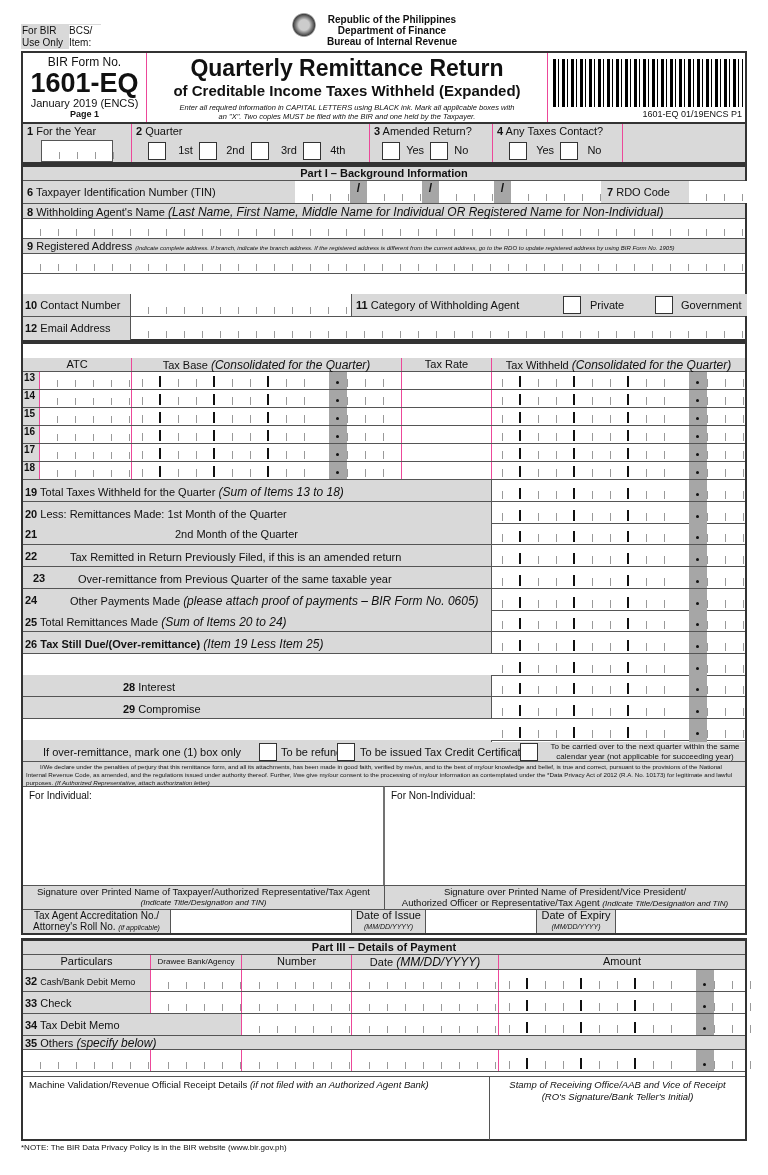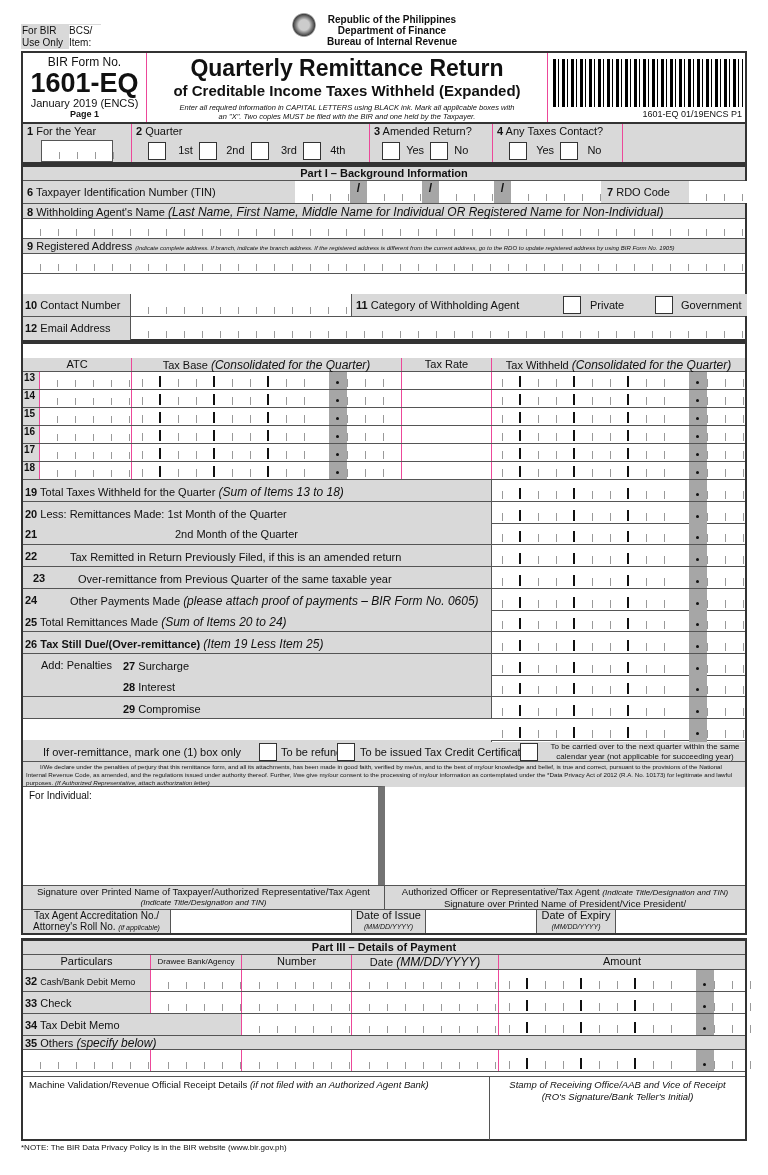--- a/index.html
+++ b/index.html
@@ -415,12 +415,6 @@
         </div>
       </div>
       <div class="row" style="top:309.6px;height:22px">
-        <div class="abs g" style="left:0;top:0;bottom:0;width:469px;border-right:1px solid #555">
-          <div class="lbl" style="left:2px;top:5px;width:465px">
-            <span style="position:absolute;left:16px">Add: Penalties</span>
-            <span style="position:absolute;left:98px"><b>27</b> <span>Surcharge</span> <span class="i sm"></span></span>
-          </div>
-        </div>
         <div class="amt" style="left:469px;width:255px">
           <div class="t" style="left:10px;width:180px"></div>
           <div class="big" style="left:27px"></div>

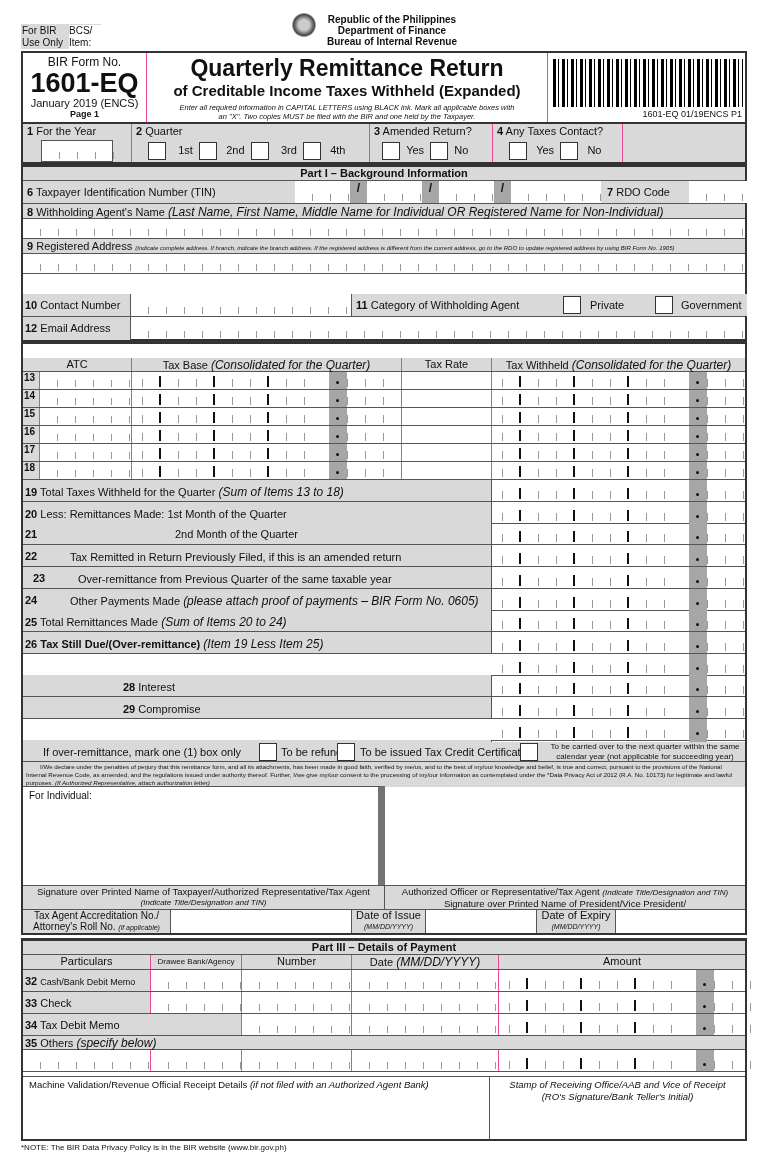--- a/index.html
+++ b/index.html
@@ -496,7 +496,7 @@
 </div>
 
 <div class="frame" style="top:786px;height:149px;border-top:none">
-  <div class="abs" style="left:0;top:0;width:362px;height:99px;border-right:7px solid #737373;border-top:1px solid #555">
+  <div class="abs" style="left:0;top:0;width:362px;height:99px;border-right:2px solid #737373;border-top:1px solid #555">
     <div class="lbl" style="left:6px;top:3px;font-size:10px">For Individual:</div>
   </div>
   <div class="abs g" style="left:0;top:99px;width:362px;height:24px;border-top:1px solid #555;border-right:1px solid #555;text-align:center;font-size:9.5px;line-height:11px">

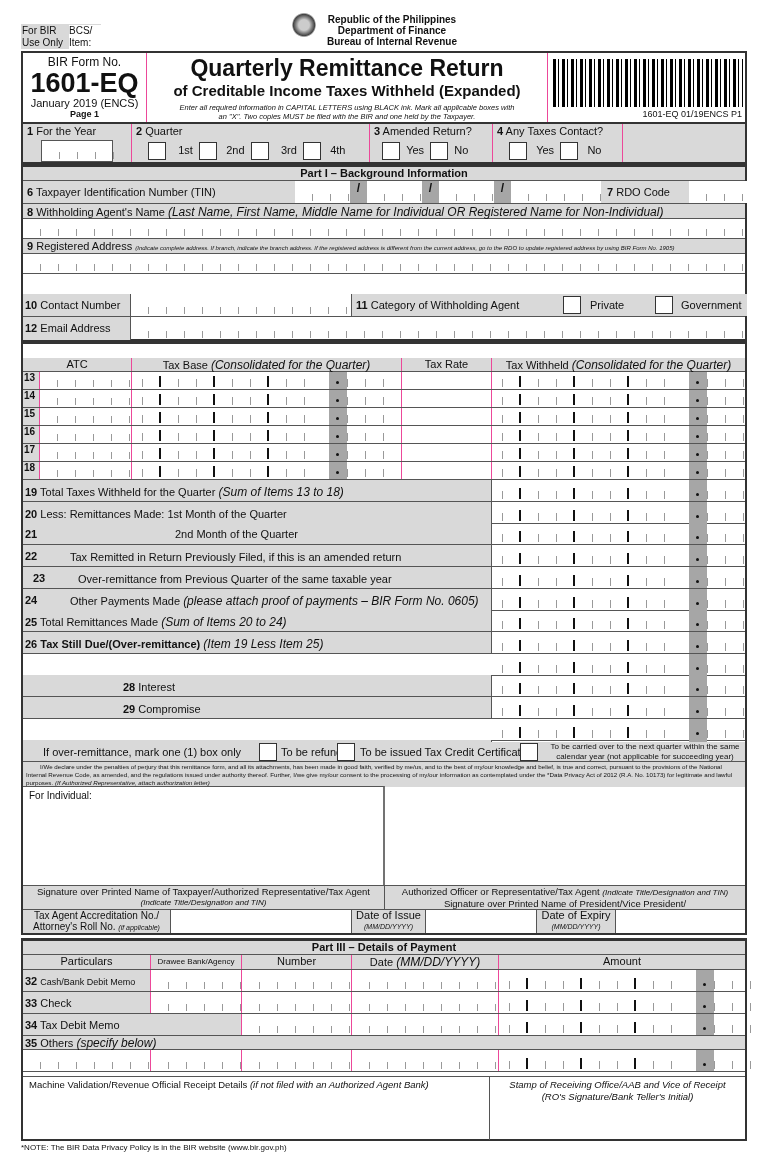--- a/index.html
+++ b/index.html
@@ -499,6 +499,9 @@
   <div class="abs" style="left:0;top:0;width:362px;height:99px;border-right:2px solid #737373;border-top:1px solid #555">
     <div class="lbl" style="left:6px;top:3px;font-size:10px">For Individual:</div>
   </div>
+  <div class="abs" style="left:362px;top:0;right:0;height:99px;border-top:1px solid #555">
+    <div class="lbl" style="left:6px;top:3px;font-size:10px">For Non-Individual:</div>
+  </div>
   <div class="abs g" style="left:0;top:99px;width:362px;height:24px;border-top:1px solid #555;border-right:1px solid #555;text-align:center;font-size:9.5px;line-height:11px">
     <div>Signature over Printed Name of Taxpayer/Authorized Representative/Tax Agent</div>
       <div class="i" style="font-size:8px">(Indicate Title/Designation and TIN)</div>

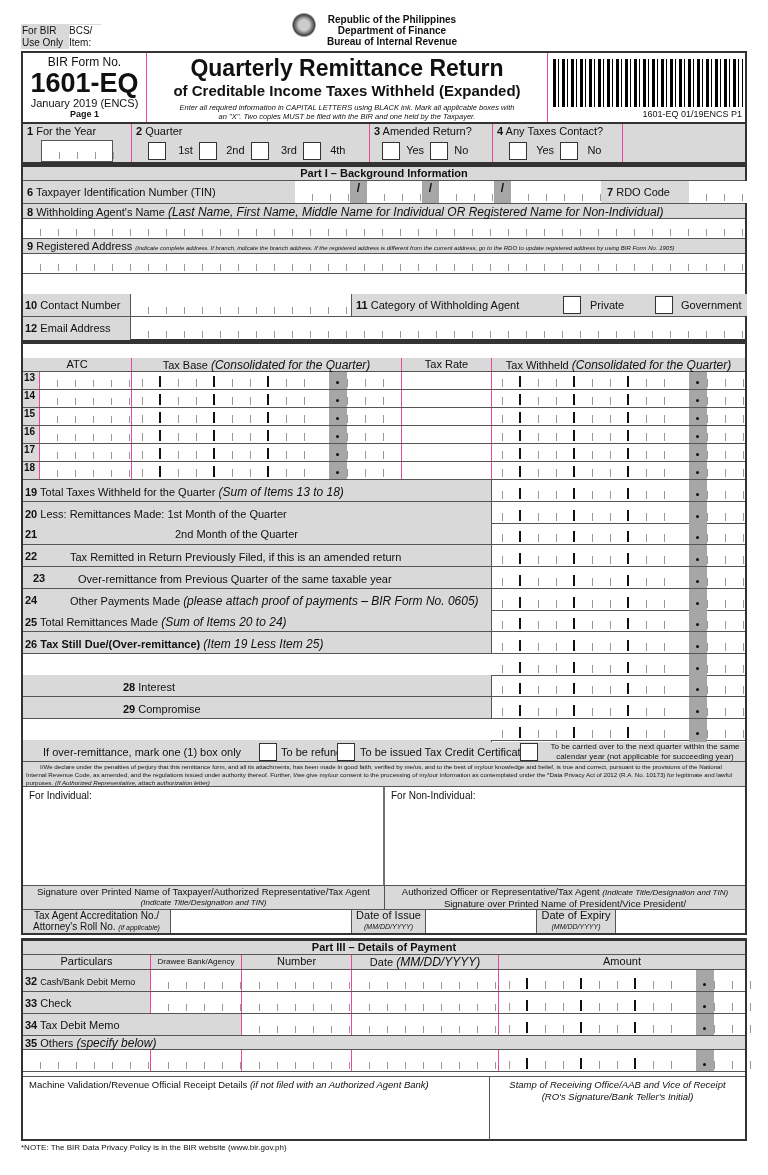--- a/index.html
+++ b/index.html
@@ -507,8 +507,8 @@
       <div class="i" style="font-size:8px">(Indicate Title/Designation and TIN)</div>
   </div>
   <div class="abs g" style="left:362px;right:0;top:99px;height:24px;border-top:1px solid #555;text-align:center;font-size:9.5px;line-height:11px">
-    <div><span>Authorized Officer or Representative/Tax Agent</span> <span class="i" style="font-size:8px">(Indicate Title/Designation and TIN)</span></div>
-      <div>Signature over Printed Name of President/Vice President/</div>
+    <div>Signature over Printed Name of President/Vice President/</div>
+      <div><span>Authorized Officer or Representative/Tax Agent</span> <span class="i" style="font-size:8px">(Indicate Title/Designation and TIN)</span></div>
   </div>
   <div class="abs" style="left:0;right:0;top:123px;height:24px;border-top:1px solid #555;font-size:10px">
     <div class="abs g" style="left:0;top:0;bottom:0;width:148px;text-align:center;line-height:11px;border-right:1px solid #555">

